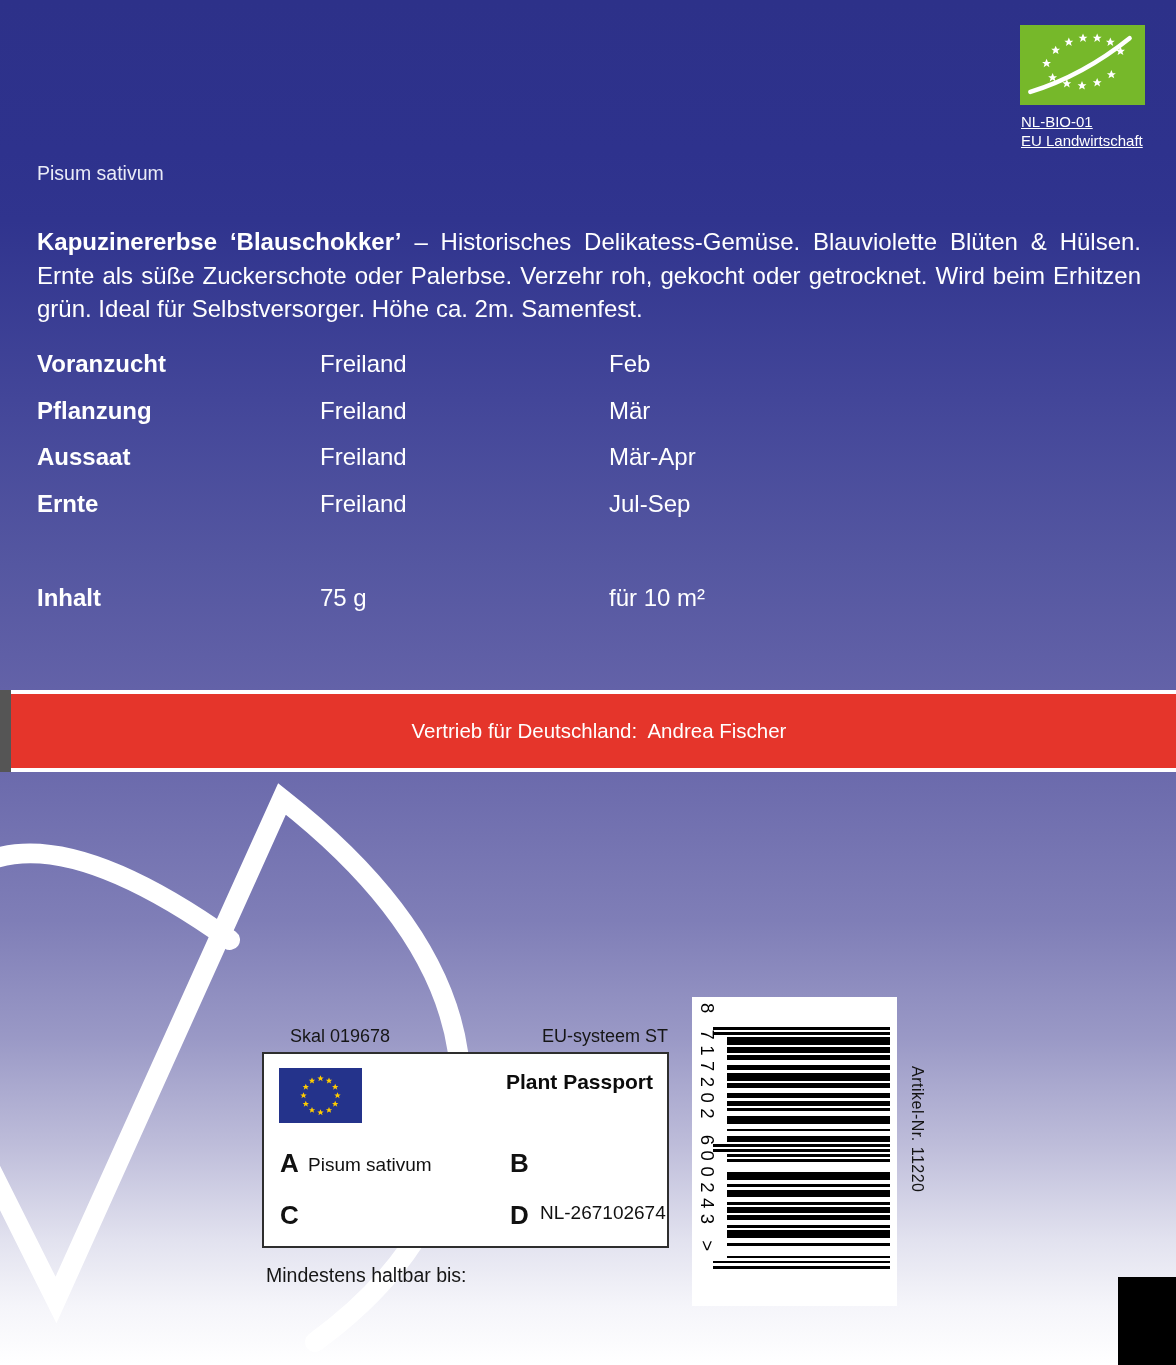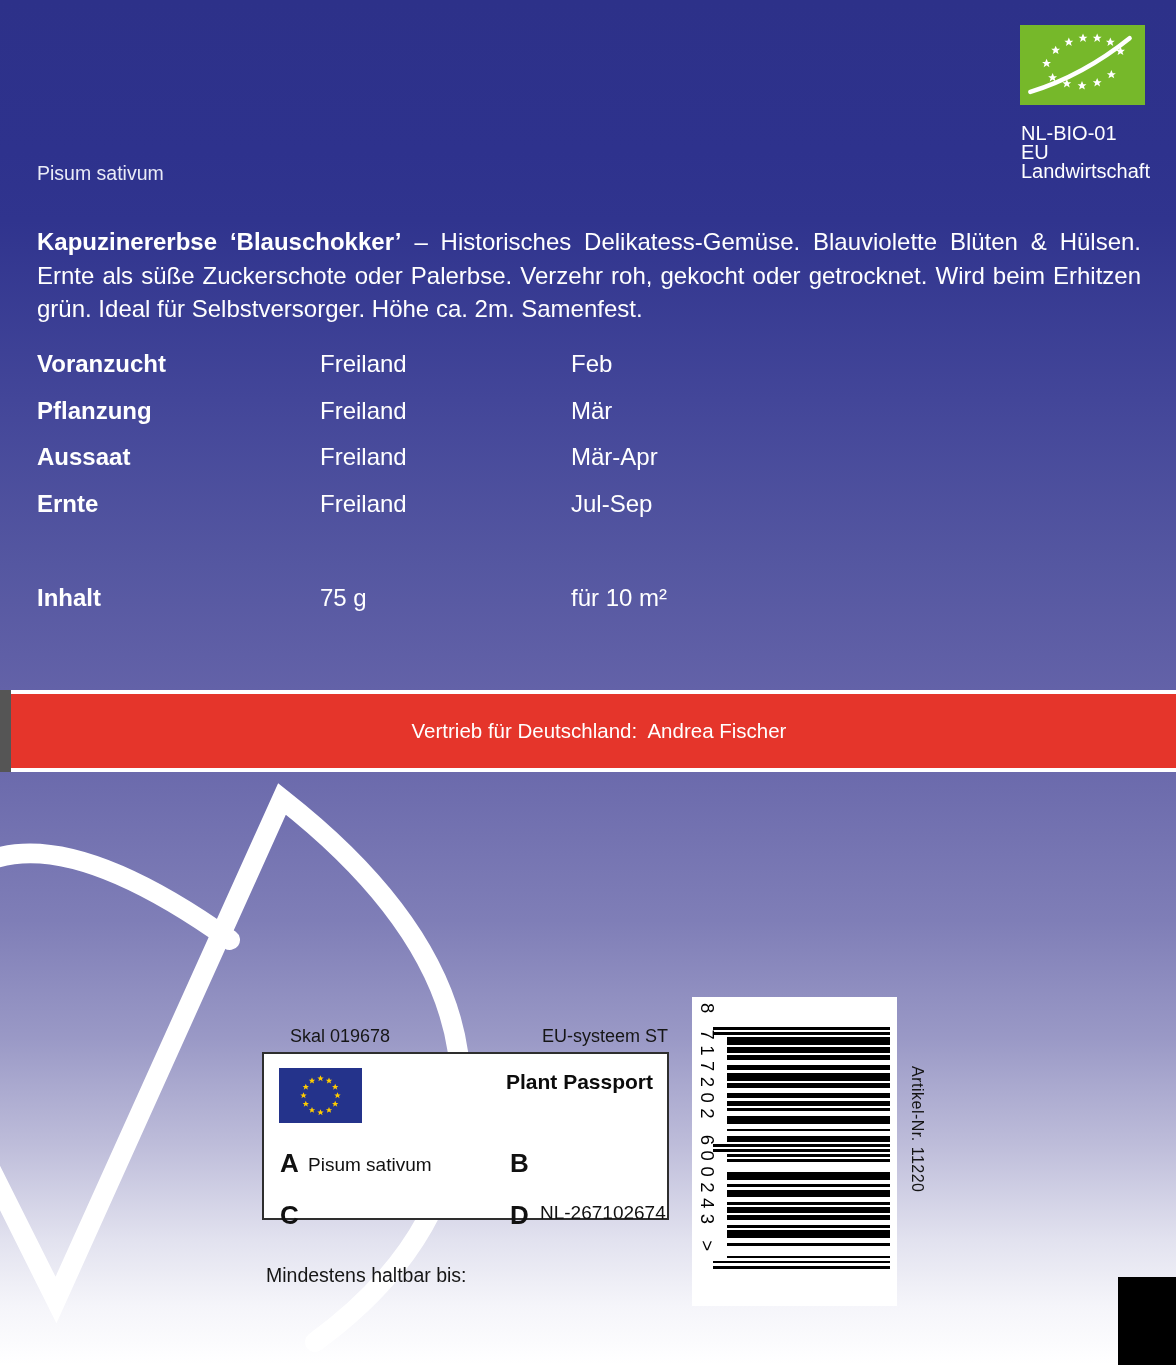--- a/index.html
+++ b/index.html
@@ -10,7 +10,7 @@
   .top-section{position:absolute;left:0;top:0;width:1176px;height:690px;
     background:linear-gradient(180deg,#2d3189 0%,#2e328d 22%,#30348e 32%,#434699 58%,#5557a1 82%,#6362a8 100%);}
   .bio-logo-box{position:absolute;left:1020px;top:25px;width:125px;height:80px;background:#76b82a;}
-  .bio-logo-text{position:absolute;left:1021px;top:124px;color:#ffffff;font-size:20px;line-height:19px;}
+  .bio-logo-text{position:absolute;left:1021px;top:112px;color:#ffffff;font-size:15px;line-height:19px;text-decoration:underline;}
   .botanical{position:absolute;left:37px;top:162px;color:#e9ebf7;font-size:19.5px;}
   .desc{position:absolute;left:37px;top:201px;width:1104px;color:#ffffff;font-size:24px;
         line-height:33.5px;text-align:justify;}

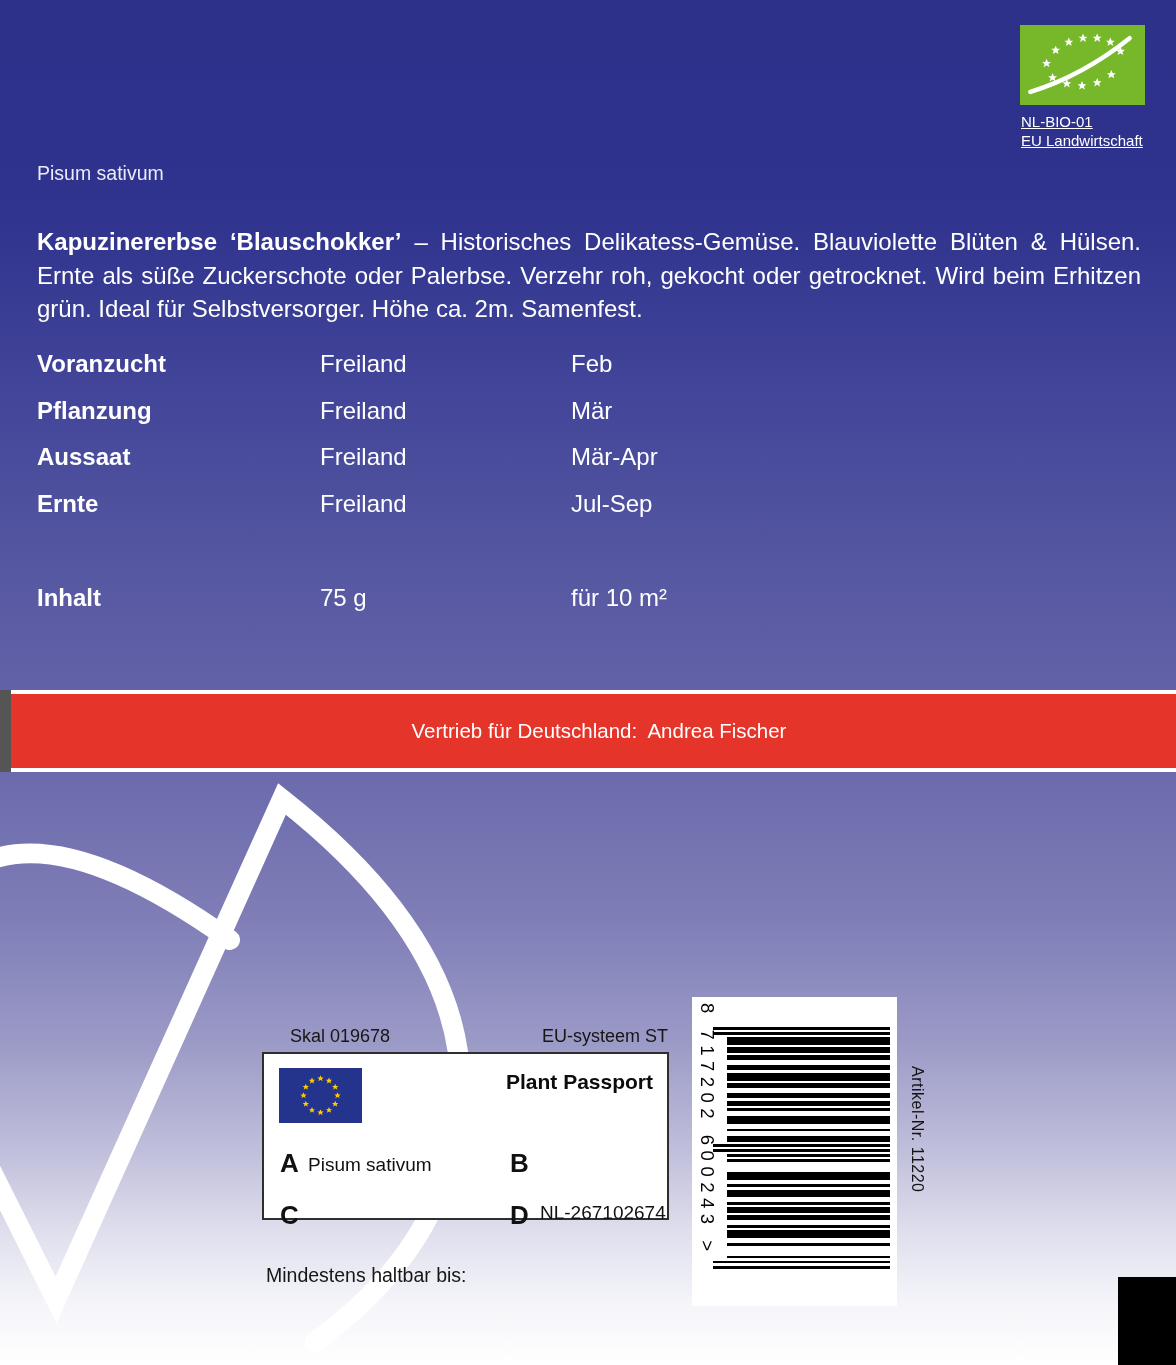--- a/index.html
+++ b/index.html
@@ -21,7 +21,7 @@
         color:#ffffff;font-size:24px;}
   .trow .c1{position:absolute;left:37px;font-weight:700;}
   .trow .c2{position:absolute;left:320px;}
-  .trow .c3{position:absolute;left:571px;}
+  .trow .c3{position:absolute;left:609px;}
   .sun-wrap{position:absolute;left:585px;top:-6px;width:44px;height:44px;}
 
   

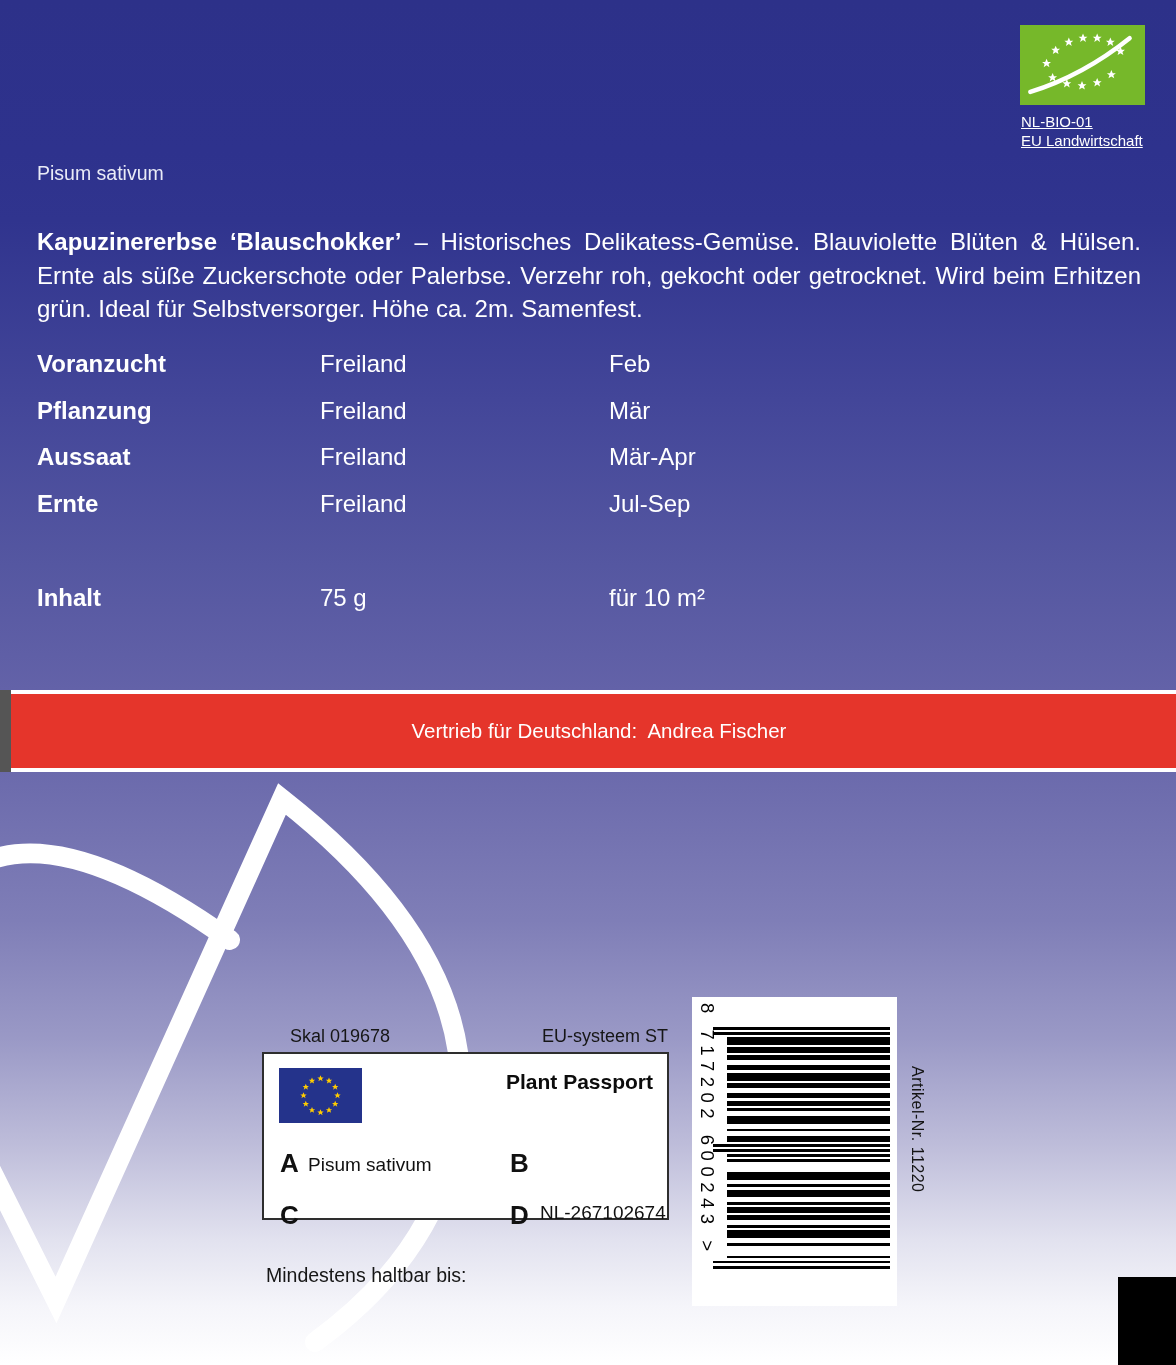--- a/index.html
+++ b/index.html
@@ -40,7 +40,7 @@
   .skal{position:absolute;left:266px;top:254px;font-size:18px;color:#161616;margin-left:24px;}
   .eu-system{position:absolute;left:400px;top:254px;width:268px;text-align:right;font-size:18px;color:#161616;}
 
-  .passport-box{position:absolute;left:262px;top:280px;width:407px;height:168px;box-sizing:border-box;
+  .passport-box{position:absolute;left:262px;top:280px;width:407px;height:196px;box-sizing:border-box;
     background:#ffffff;border:2px solid #2e2e2e;}
   .pp-title{position:absolute;right:14px;top:16px;font-size:21px;font-weight:700;color:#0c0c0c;}
   .pp-flag{position:absolute;left:15px;top:14px;}

